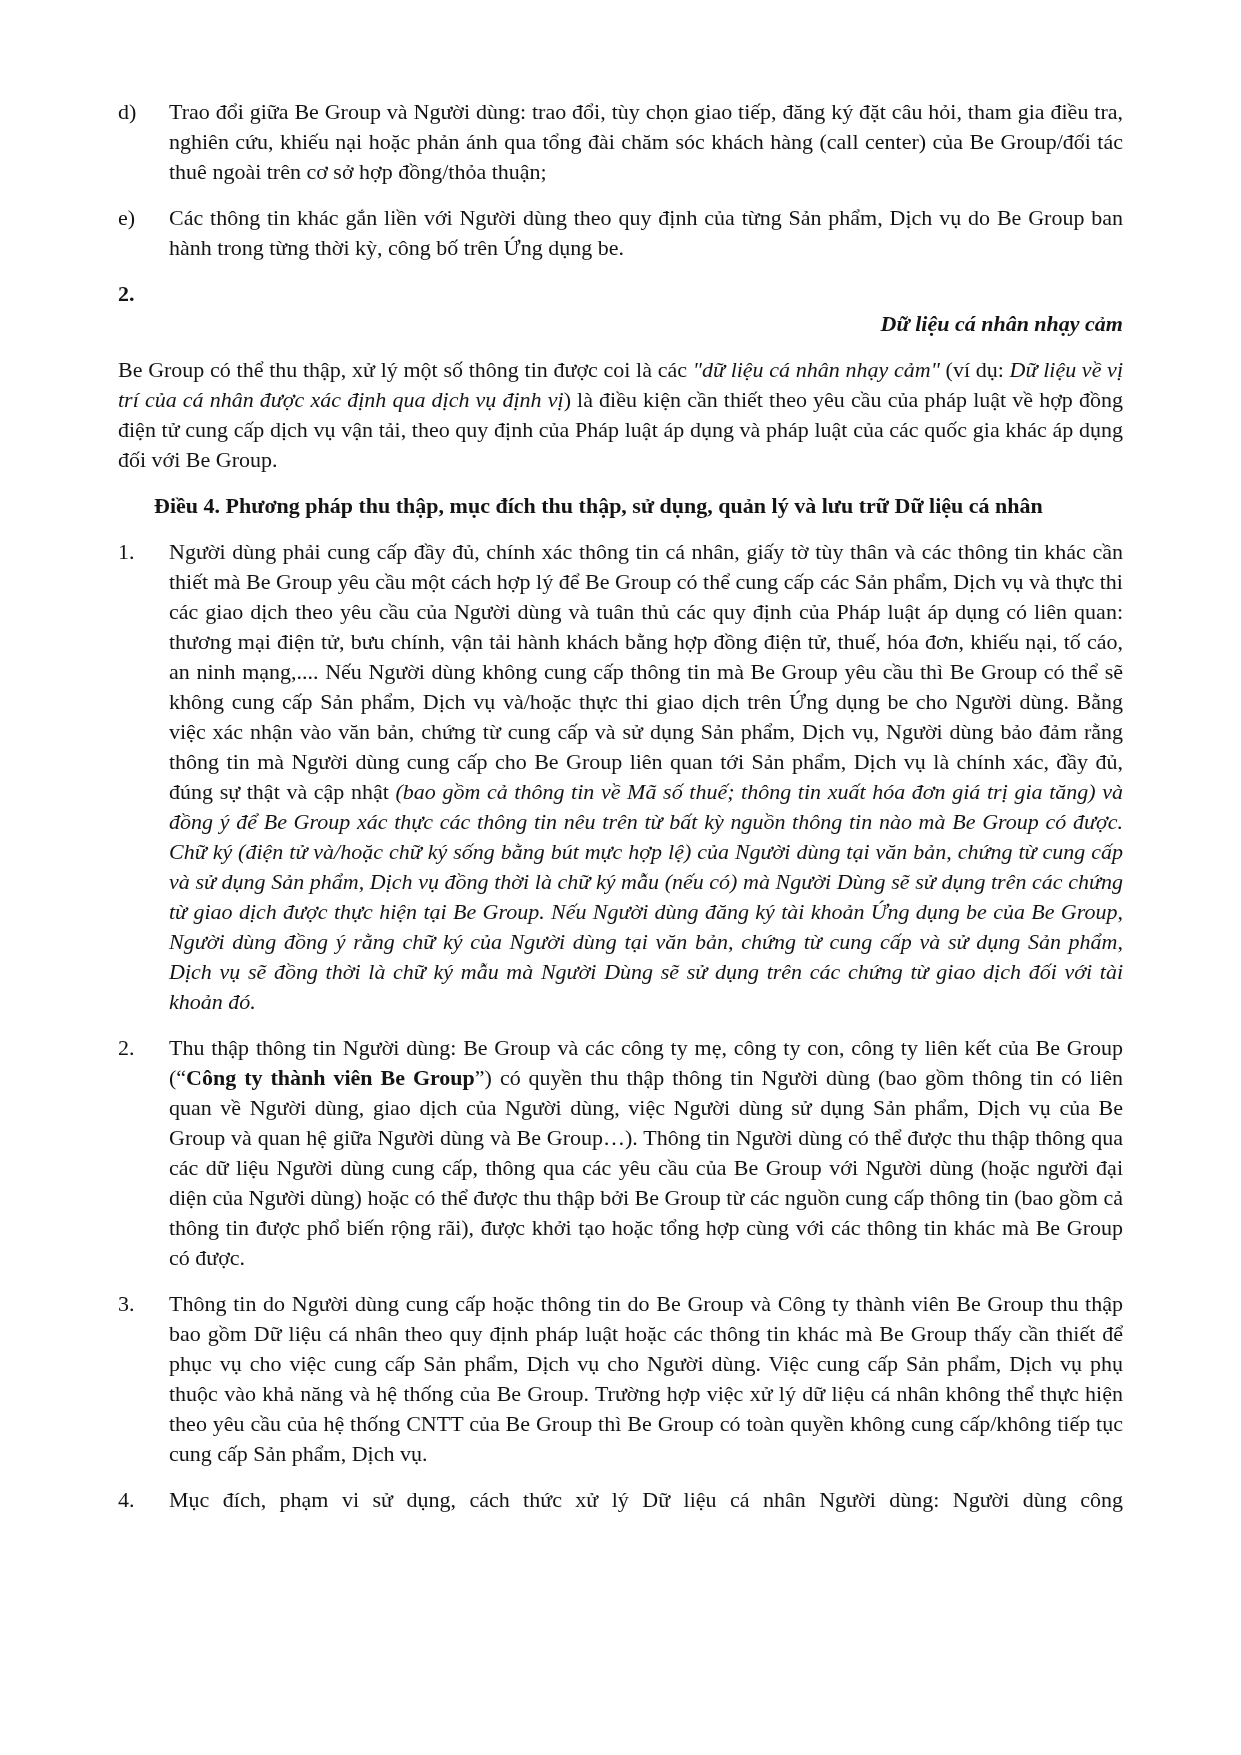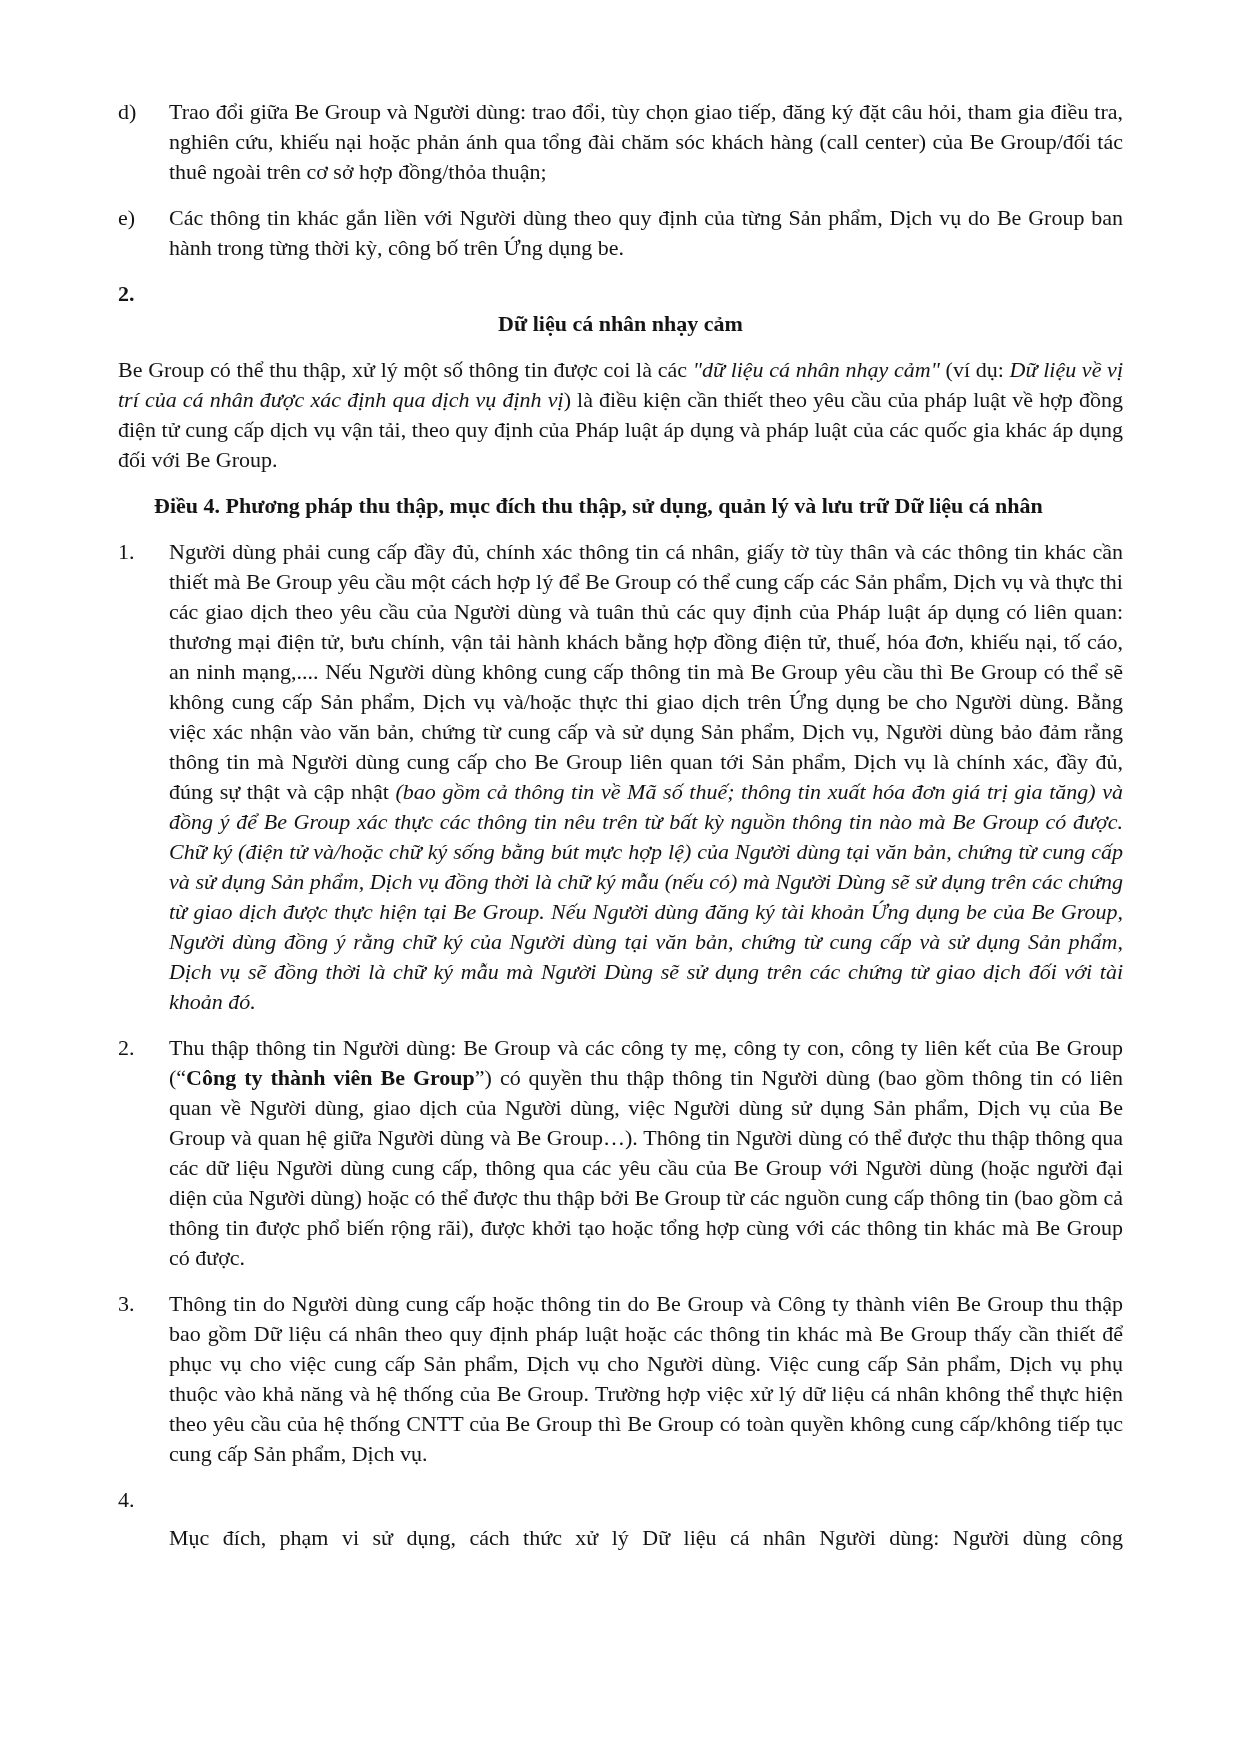--- a/index.html
+++ b/index.html
@@ -39,7 +39,7 @@
   }
   .h { font-weight: 700; margin-left: 36px; }
   .hli .label { font-weight: 700; }
-  .hli .body { font-weight: 700; text-align: center; }
+  .hli .body { font-weight: 700; text-align: right; font-style: italic; }
   .run.b { font-weight: 700; }
   .run.it { font-style: italic; }
   .cont .body { text-align-last: justify; margin-top: 38px; }

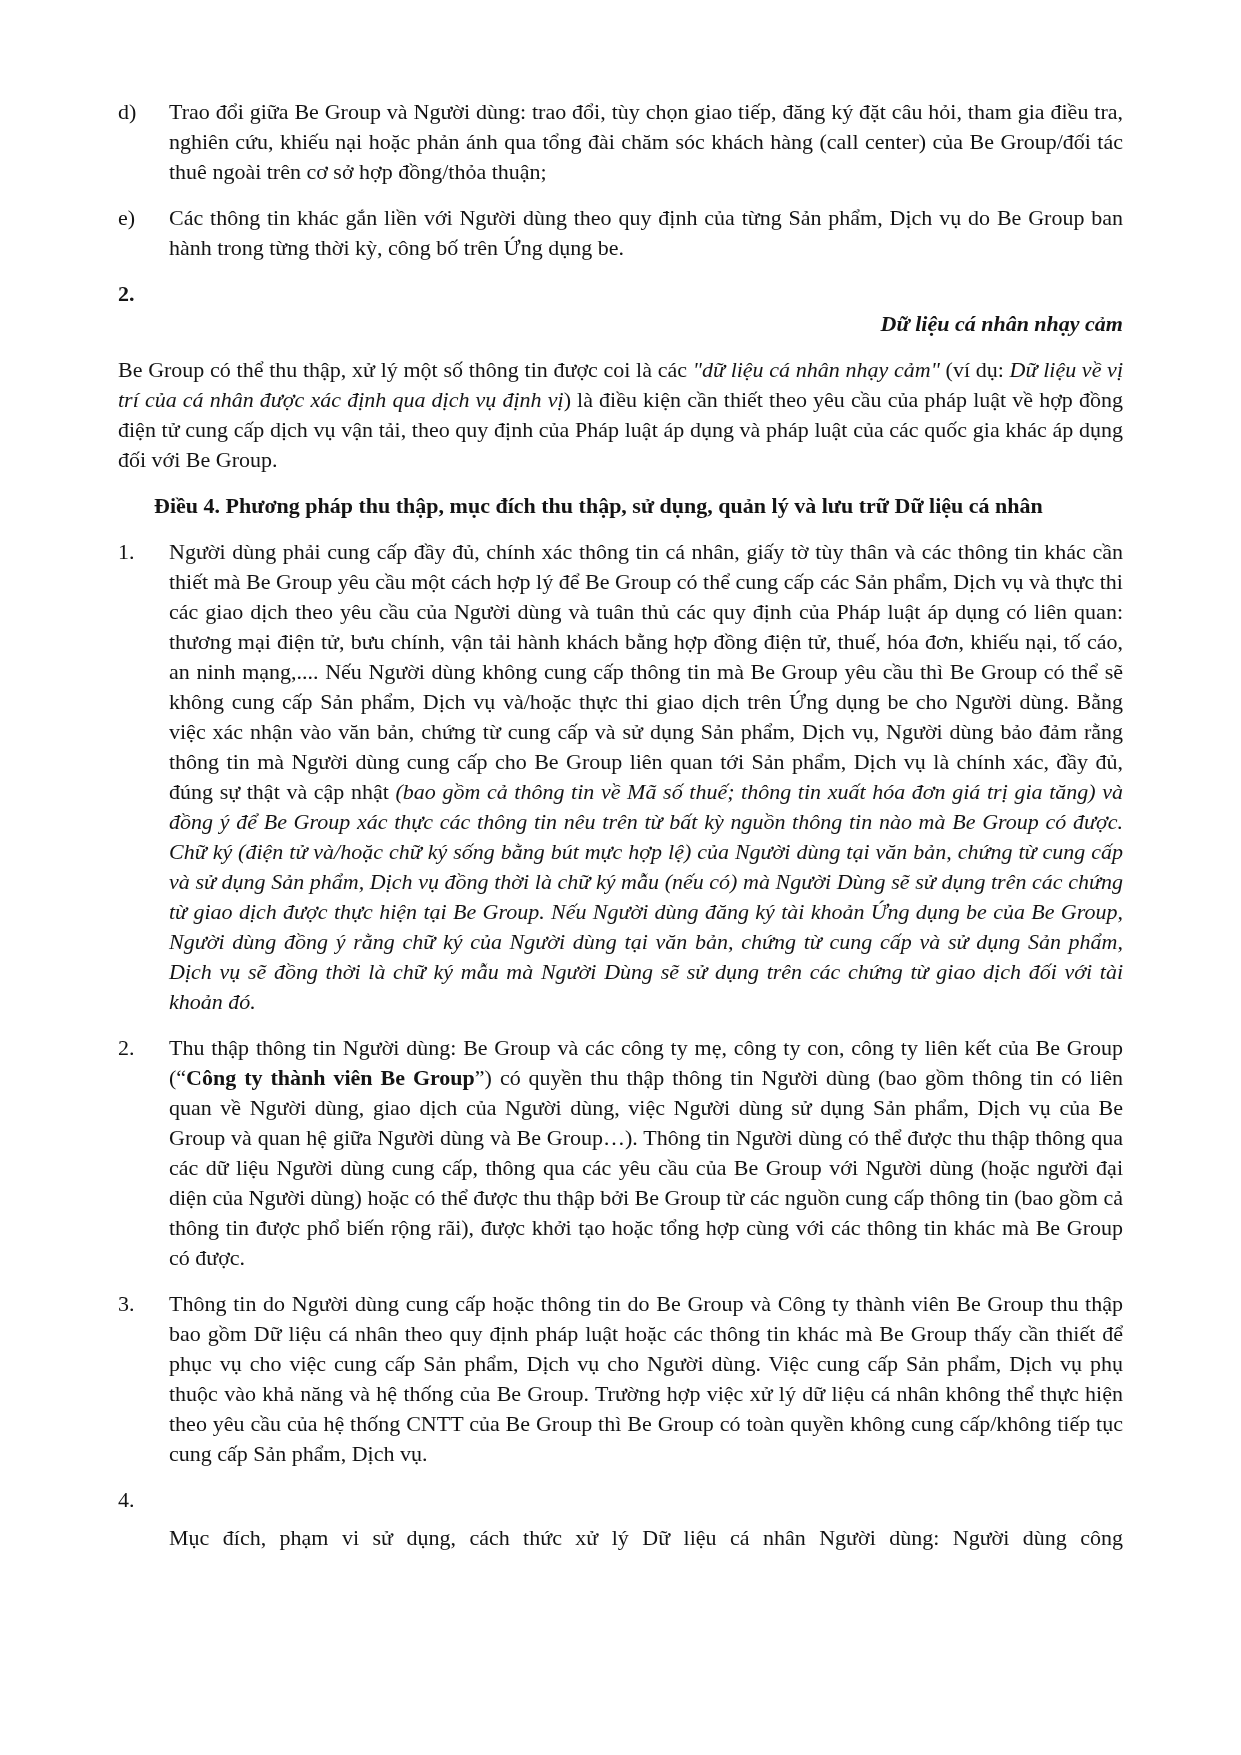--- a/index.html
+++ b/index.html
@@ -42,7 +42,7 @@
   .hli .body { font-weight: 700; text-align: right; font-style: italic; }
   .run.b { font-weight: 700; }
   .run.it { font-style: italic; }
-  .cont .body { text-align-last: justify; margin-top: 38px; }
+  .cont .body { text-align-last: justify; }
 </style>
 </head>
 <body style="background: rgb(255, 255, 255);">

